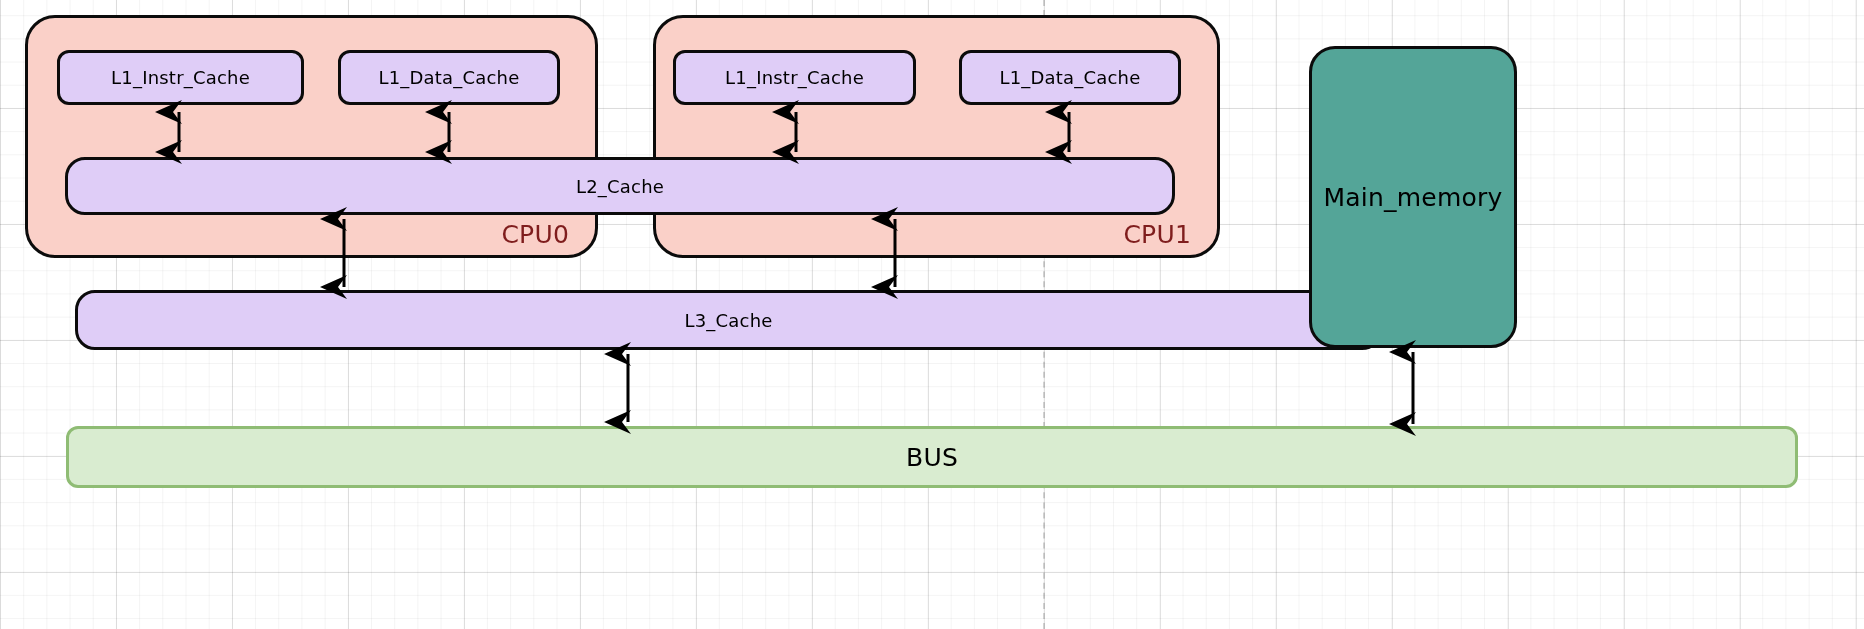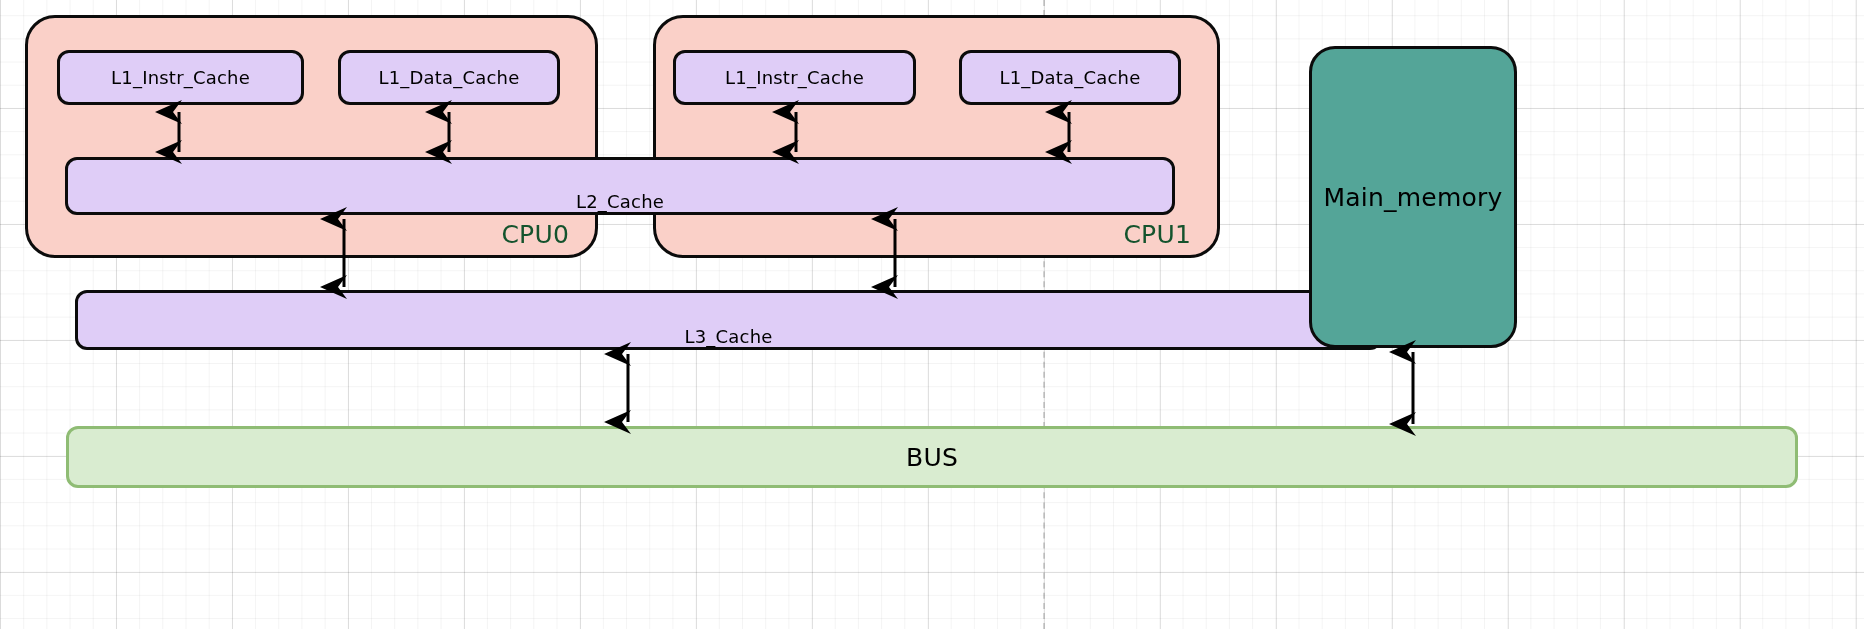--- a/index.html
+++ b/index.html
@@ -75,7 +75,7 @@
     font-size: 18px;
   }
   .cache-box.l1 { border-radius: 12px; }
-  .cache-box.wide { border-radius: 12px; align-items: flex-end; }
+  .cache-box.wide { border-radius: 20px; }
 
   
   .memory-box {

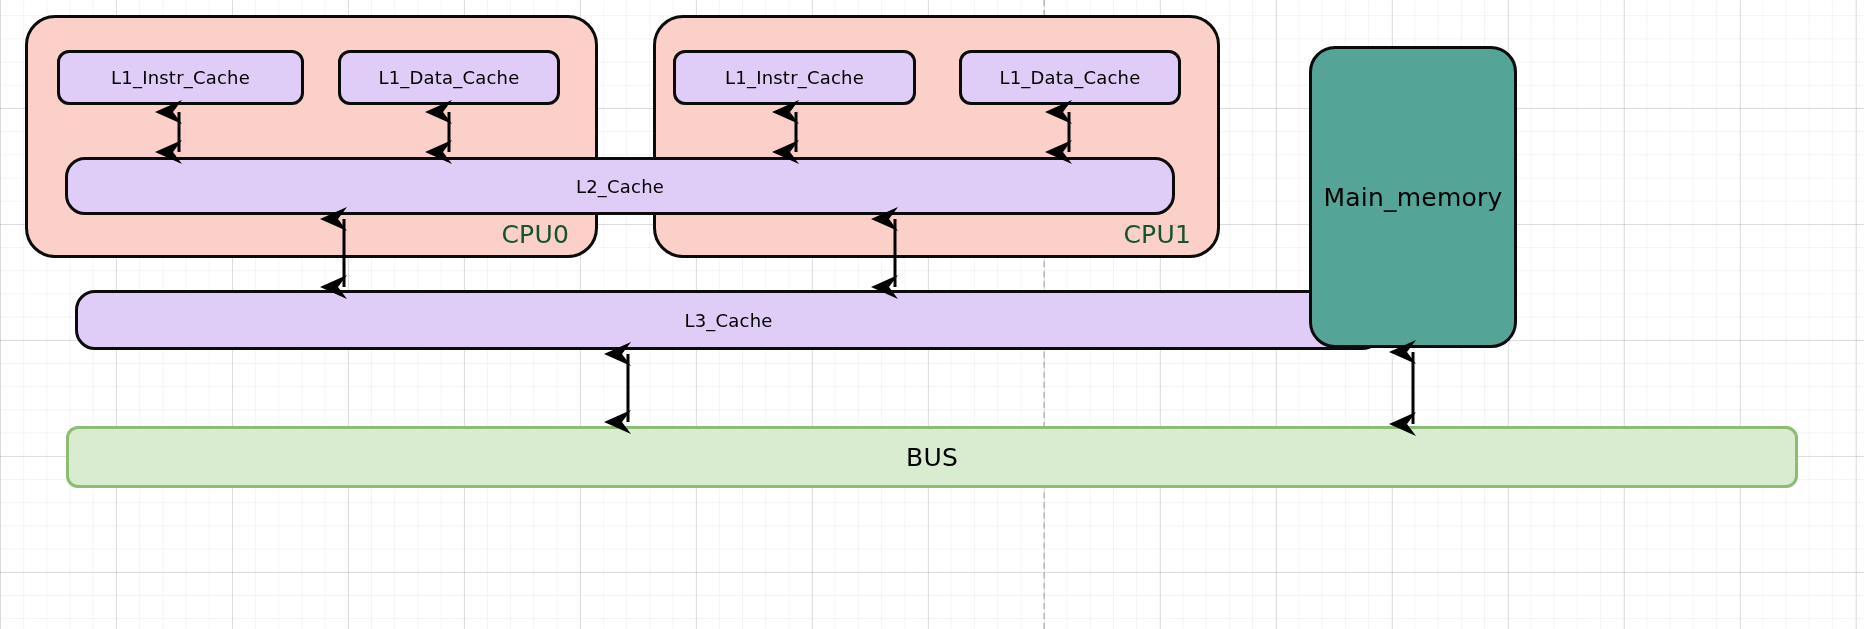--- a/index.html
+++ b/index.html
@@ -64,7 +64,7 @@
     right: 26px;
     bottom: 6px;
     font-size: 25px;
-    color: #14532d;
+    color: #7f1d1d;
   }
 
   

